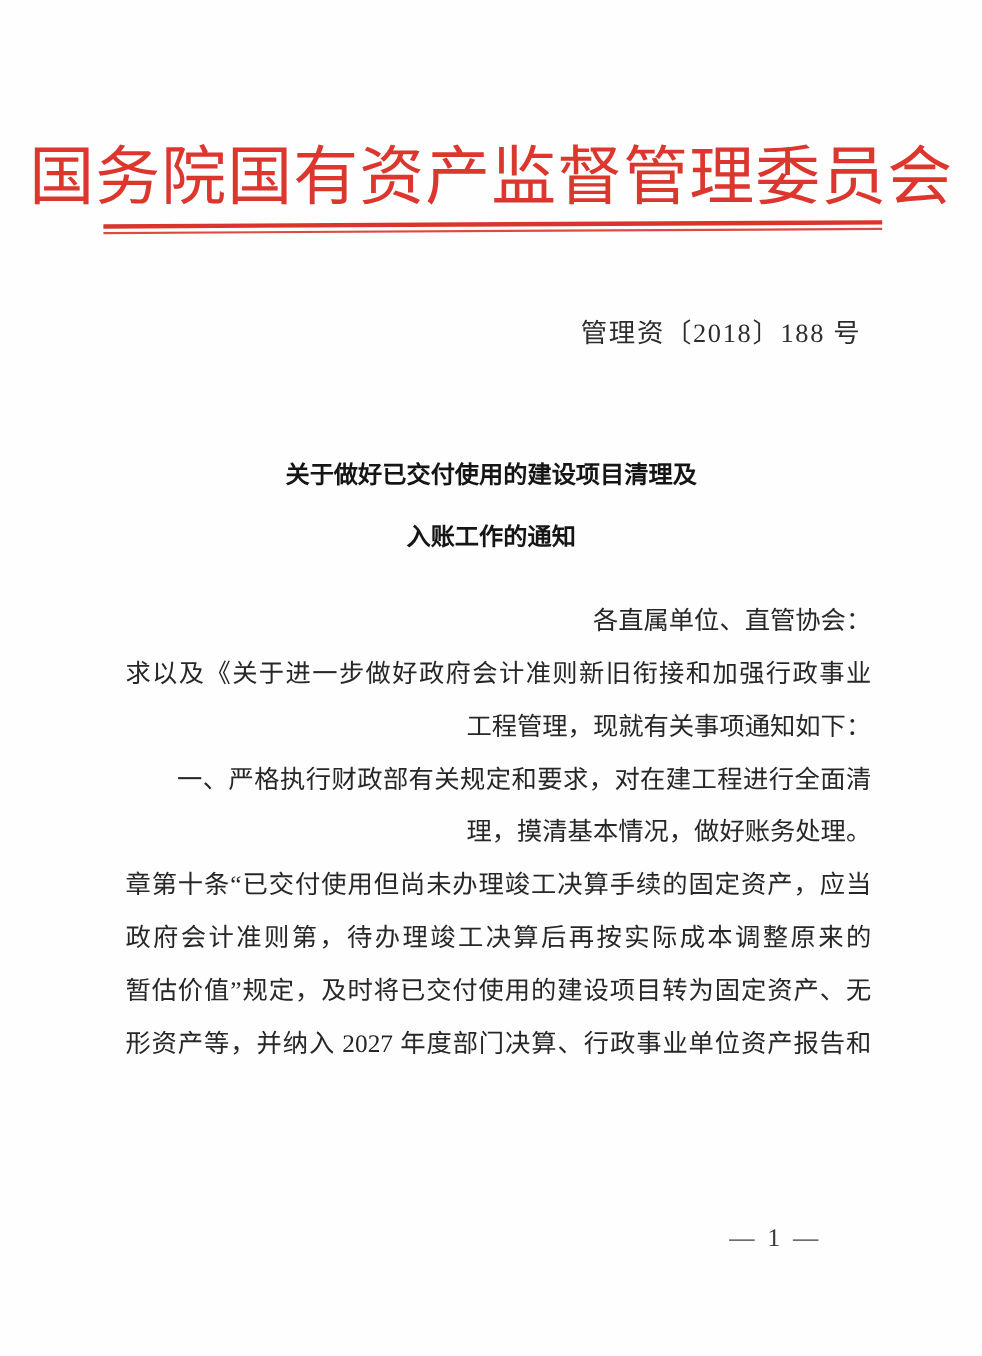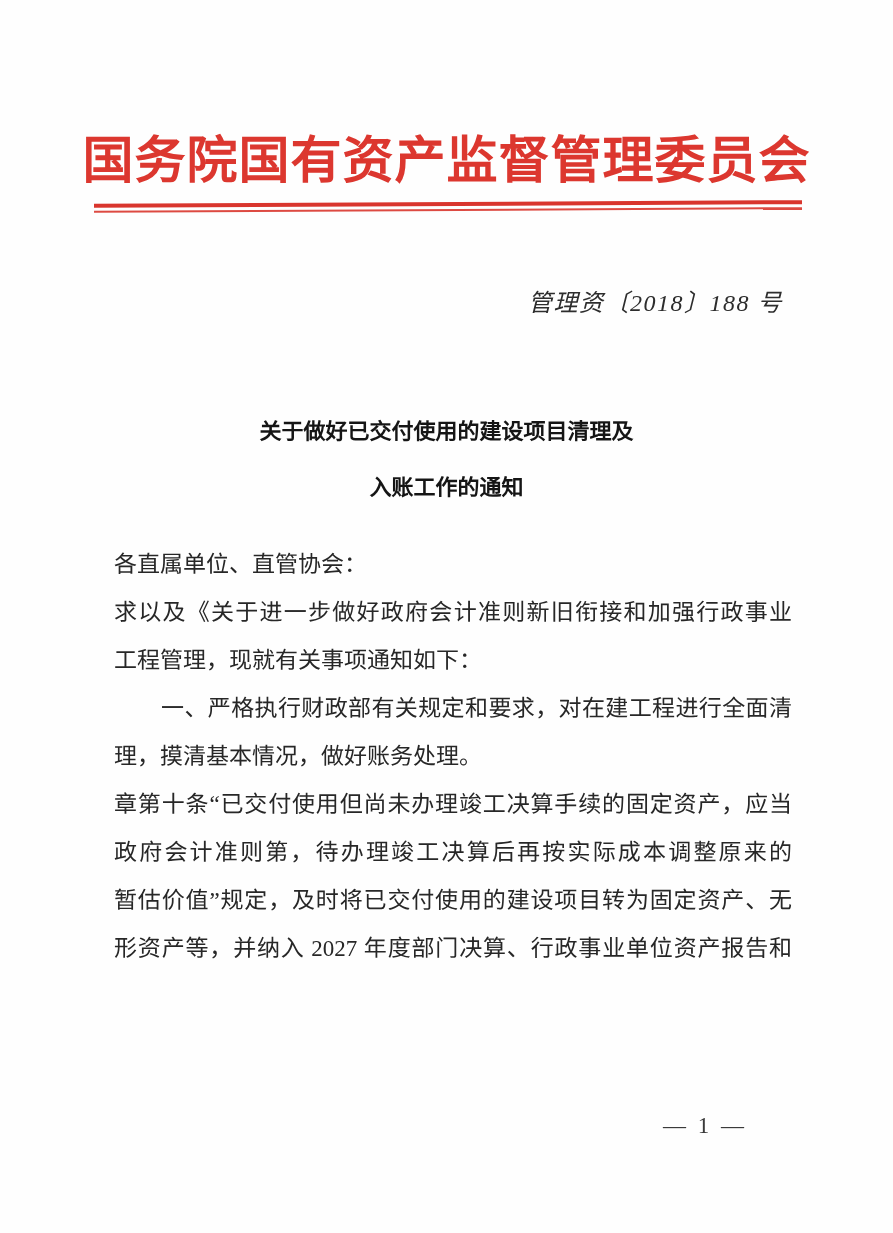--- a/index.html
+++ b/index.html
@@ -24,9 +24,9 @@
     left: 0;
     width: 100%;
     text-align: center;
-    font-size: 51px;
+    font-size: 59px;
     line-height: 68px;
-    font-weight: bold;
+    font-weight: normal;
     letter-spacing: 1px;
     color: #dc372f;
     white-space: nowrap;

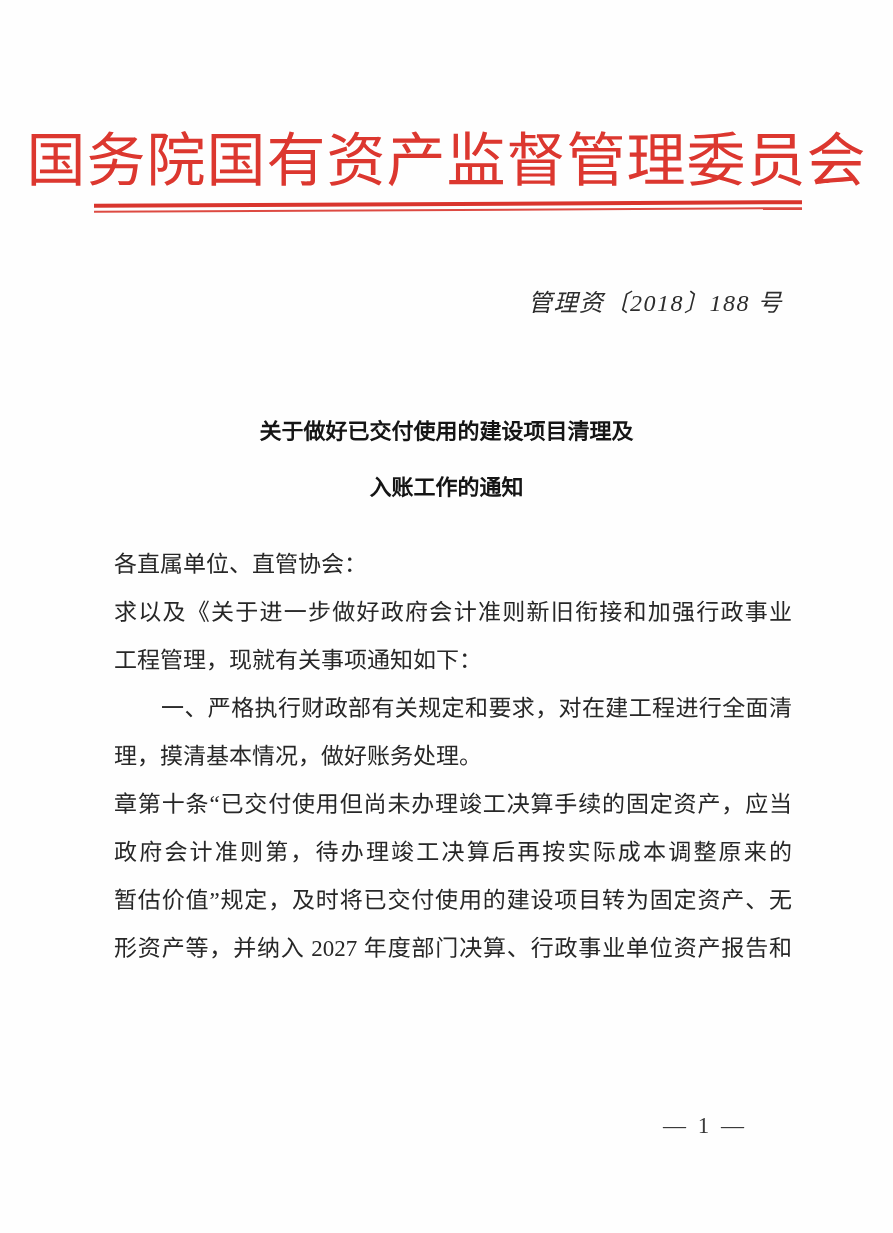--- a/index.html
+++ b/index.html
@@ -56,7 +56,6 @@
     letter-spacing: 1.5px;
     color: #2d2d2d;
     white-space: nowrap;
-    font-style: italic;
   }
   
   .doc-title {

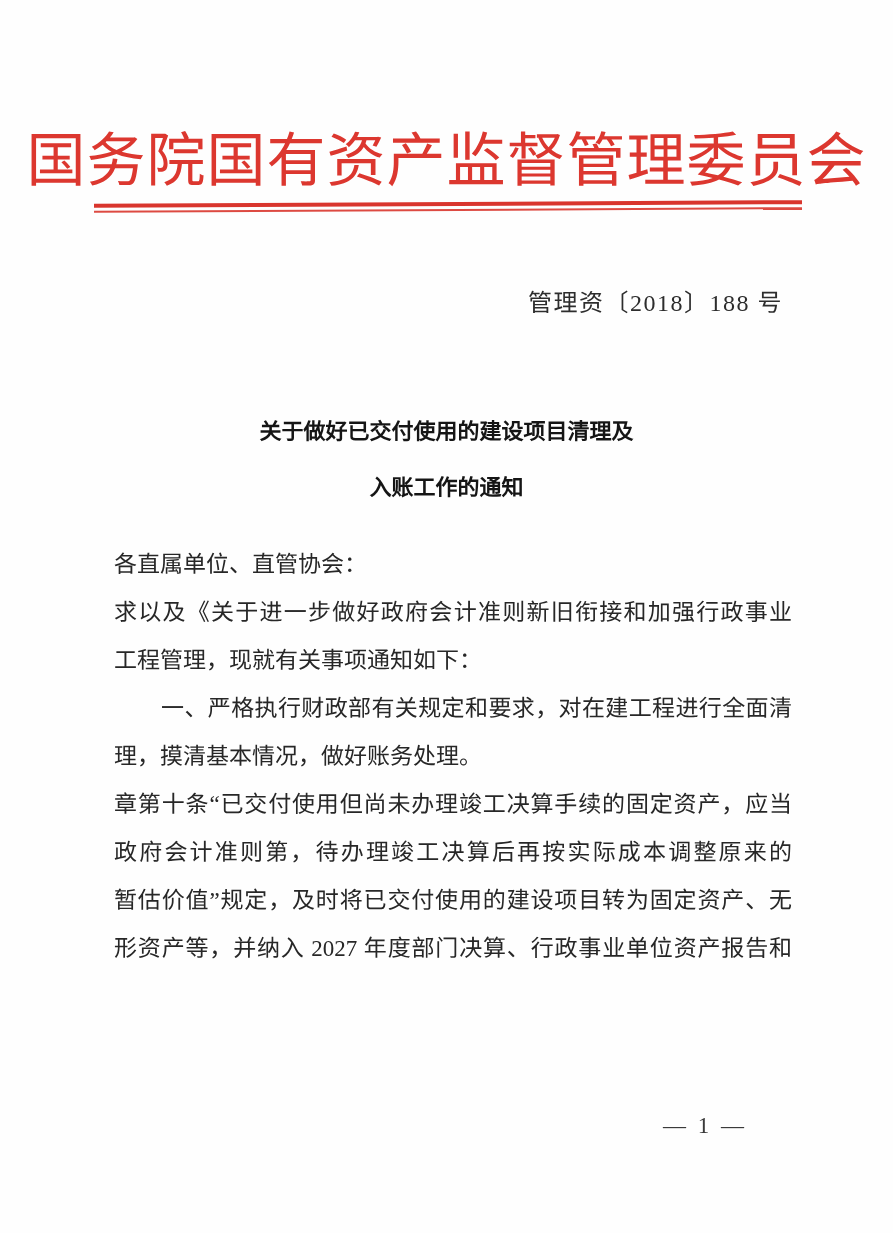--- a/index.html
+++ b/index.html
@@ -84,6 +84,7 @@
     line-height: 48px;
     white-space: nowrap;
     overflow: visible;
+    text-align: right;
   }
   .ln.just {
     white-space: normal;

